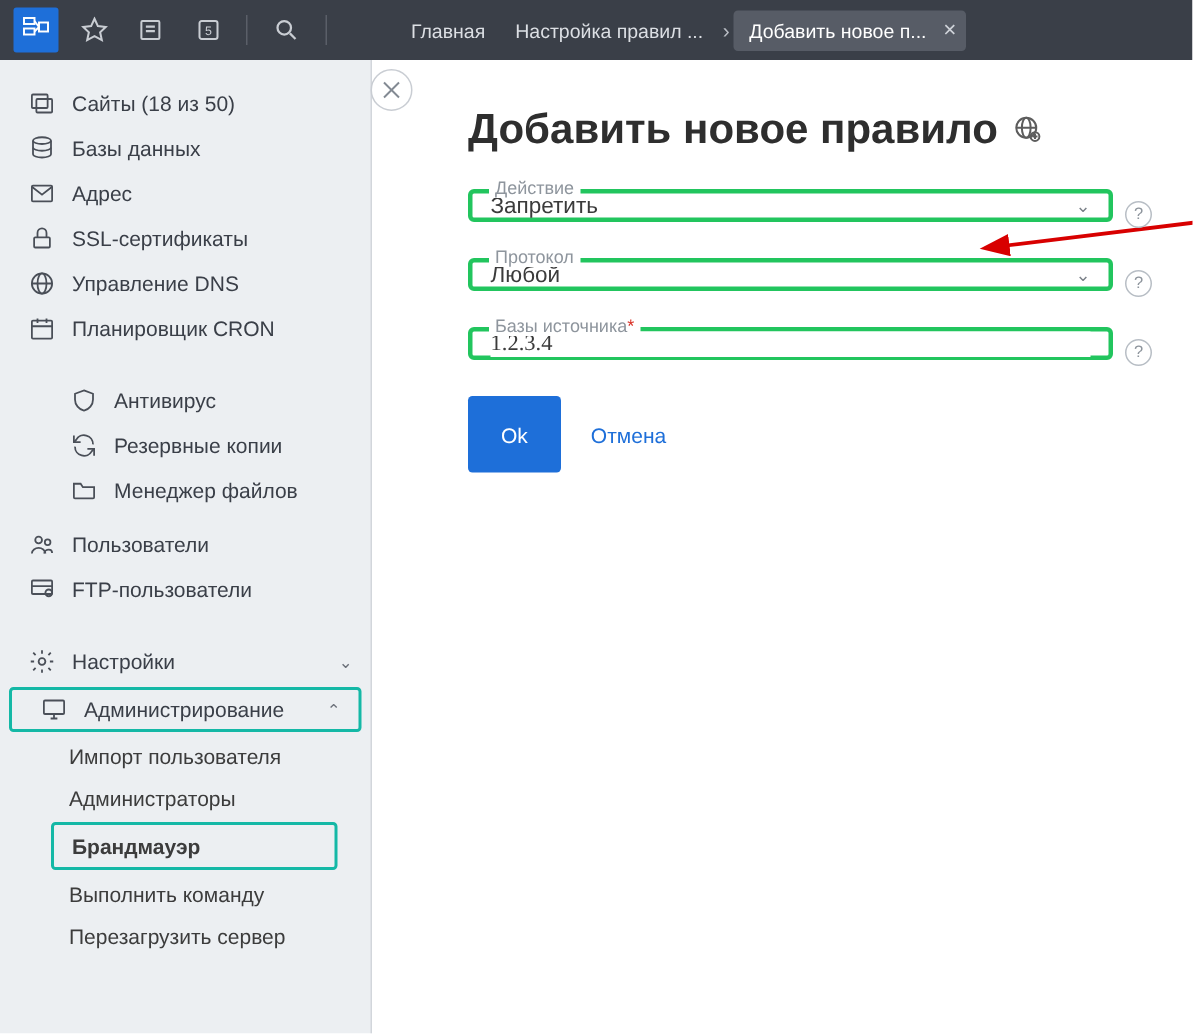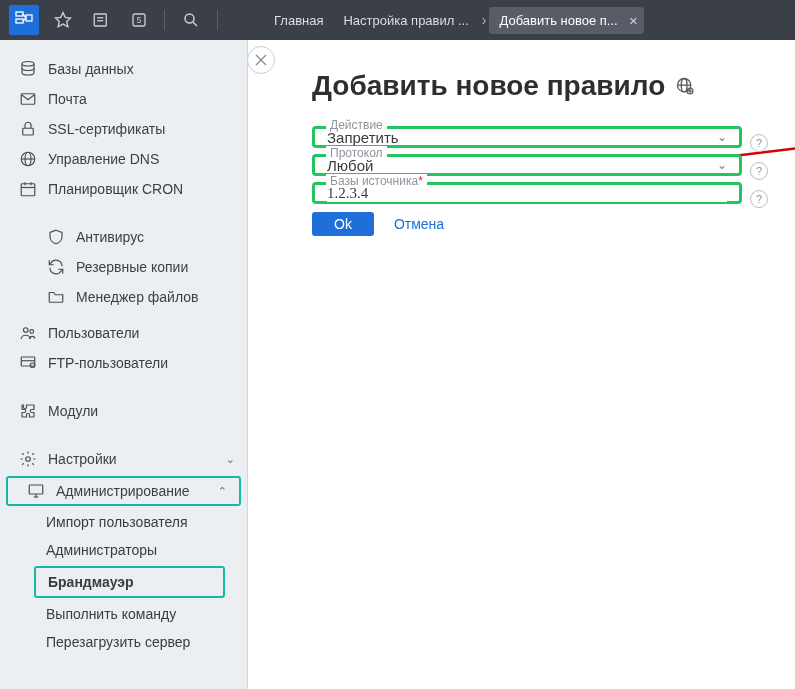--- a/index.html
+++ b/index.html
@@ -116,6 +116,15 @@
         <div class="nav-item">
             <span class="icon">
               <svg width="18" height="18" viewBox="0 0 24 24" fill="none" stroke="currentColor" stroke-width="1.6">
+                <rect x="3" y="4" width="14" height="12" rx="1"></rect>
+                <rect x="7" y="8" width="14" height="12" rx="1"></rect>
+              </svg>
+            </span>
+            <span>Сайты (18 из 50)</span>
+          </div>
+        <div class="nav-item">
+            <span class="icon">
+              <svg width="18" height="18" viewBox="0 0 24 24" fill="none" stroke="currentColor" stroke-width="1.6">
                 <ellipse cx="12" cy="5" rx="8" ry="3"></ellipse>
                 <path d="M4 5v6c0 1.7 3.6 3 8 3s8-1.3 8-3V5"></path>
                 <path d="M4 11v6c0 1.7 3.6 3 8 3s8-1.3 8-3v-6"></path>

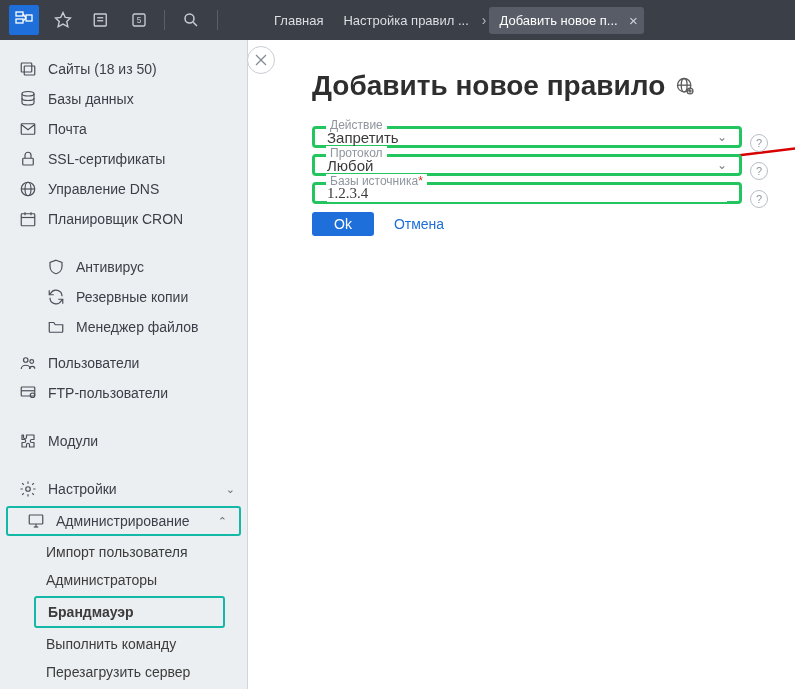--- a/index.html
+++ b/index.html
@@ -139,7 +139,7 @@
                 <polyline points="3 6 12 13 21 6"></polyline>
               </svg>
             </span>
-            <span>Почта</span>
+            <span>Адрес</span>
           </div>
         <div class="nav-item">
             <span class="icon">

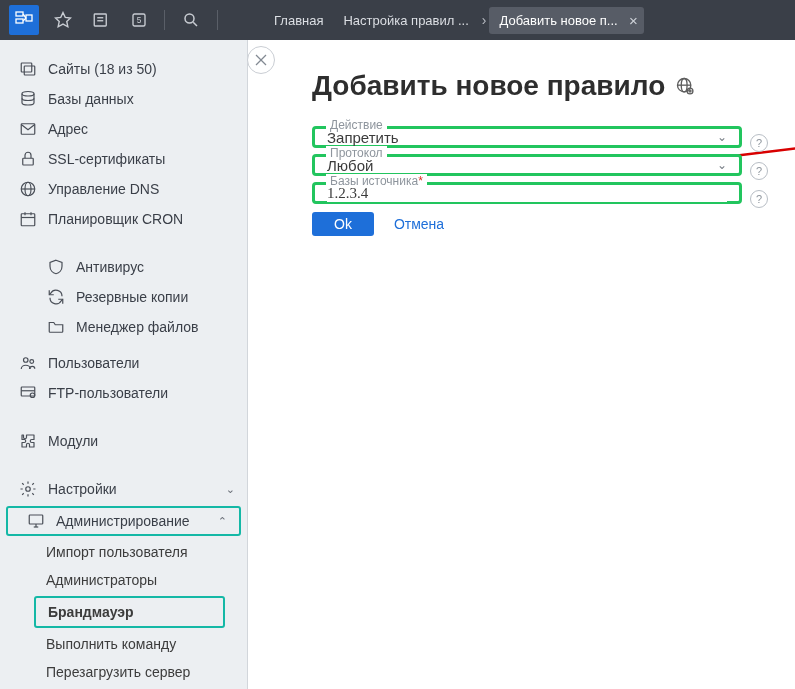--- a/index.html
+++ b/index.html
@@ -38,7 +38,7 @@
   h1 .globe { font-size:18px; color:#5d5d5d;}
   .arrow-annot { position:absolute; top:86px; left:380px; pointer-events:none;}
   .form { margin-top: 24px; max-width: 430px; }
-  .field { position:relative; margin-bottom: 6px; }
+  .field { position:relative; margin-bottom: 24px; }
   .field-label { position:absolute; top:-8px; left:14px; background:#fff; padding:0 4px; font-size:12px; color:#8e959d; z-index:2;}
   .field-label .req { color:#d93025;}
   .field-box { border:3px solid #22c55e; border-radius:4px; height:22px; display:flex; align-items:center; padding:0 12px; font-size:15px; color:#3b3b3b; background:#fff;}

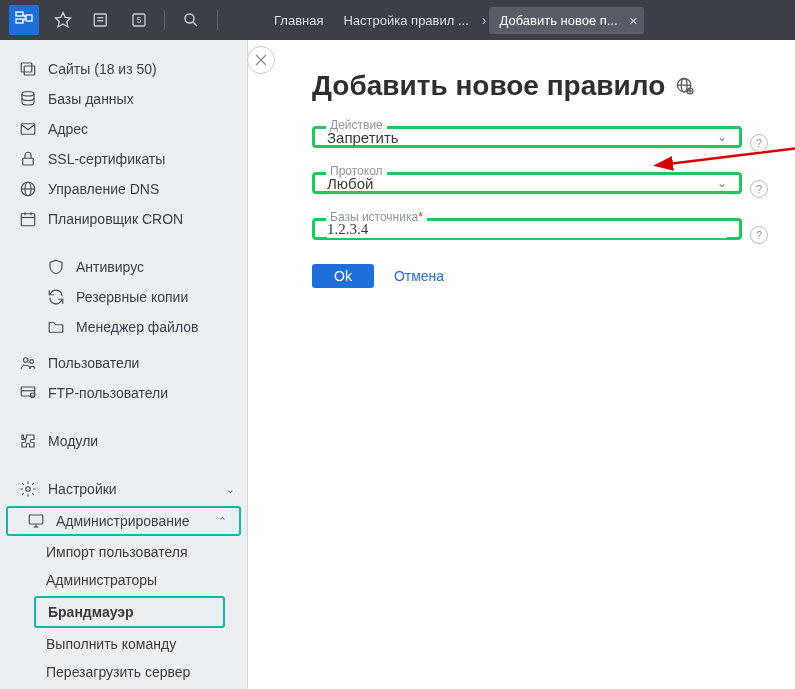--- a/index.html
+++ b/index.html
@@ -46,7 +46,7 @@
   .field-chevron { margin-left:auto; color:#7a8088; font-size:12px;}
   .field-help { position:absolute; right:-26px; top:8px; width:18px; height:18px; border:1px solid #b8bec5; border-radius:50%; display:flex;align-items:center;justify-content:center; font-size:11px; color:#8e959d;}
   .actions { display:flex; align-items:center; gap:20px; margin-top:8px;}
-  .btn-primary { background:#1e6fd9; color:#fff; border:none; border-radius:3px; height:24px; padding:0 22px; font-size:14px; cursor:pointer;}
+  .btn-primary { background:#1e6fd9; color:#fff; border:none; border-radius:3px; height:51px; padding:0 22px; font-size:14px; cursor:pointer;}
   .link-cancel { color:#1e6fd9; font-size:14px; cursor:pointer;}
 
   svg { display:block; }

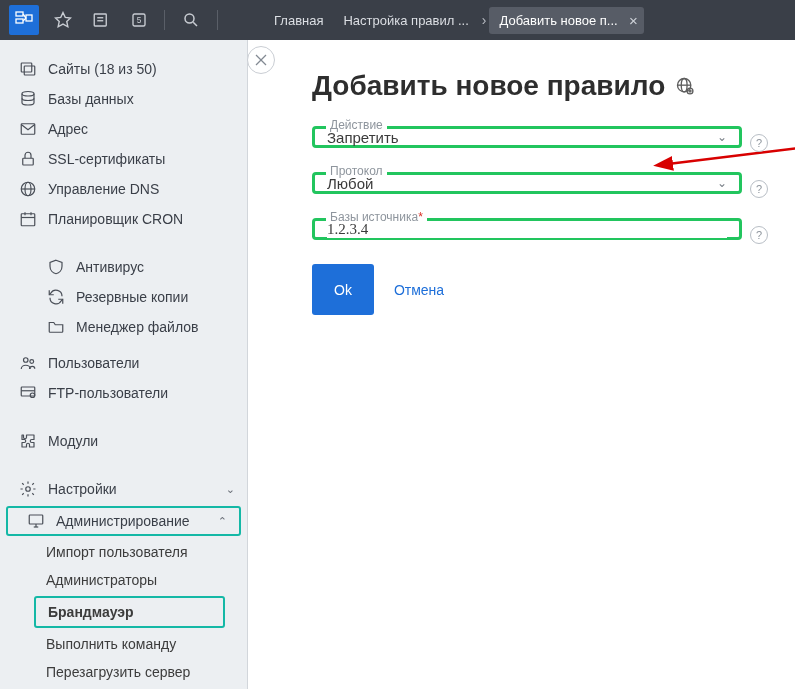--- a/index.html
+++ b/index.html
@@ -227,16 +227,6 @@
           </div>
       </div>
 
-      <div class="nav-group" style="margin-top:18px;">
-        <div class="nav-item">
-            <span class="icon">
-              <svg width="18" height="18" viewBox="0 0 24 24" fill="none" stroke="currentColor" stroke-width="1.6">
-                <path d="M14 4h-4v3a2 2 0 1 1-4 0V4H4v6h3a2 2 0 1 1 0 4H4v6h6v-3a2 2 0 1 1 4 0v3h6v-6h-3a2 2 0 1 1 0-4h3V4h-4z" stroke-linejoin="round"></path>
-              </svg>
-            </span>
-            <span>Модули</span>
-          </div>
-      </div>
 
       <div class="nav-group" style="margin-top:18px;">
         <div class="nav-item">

